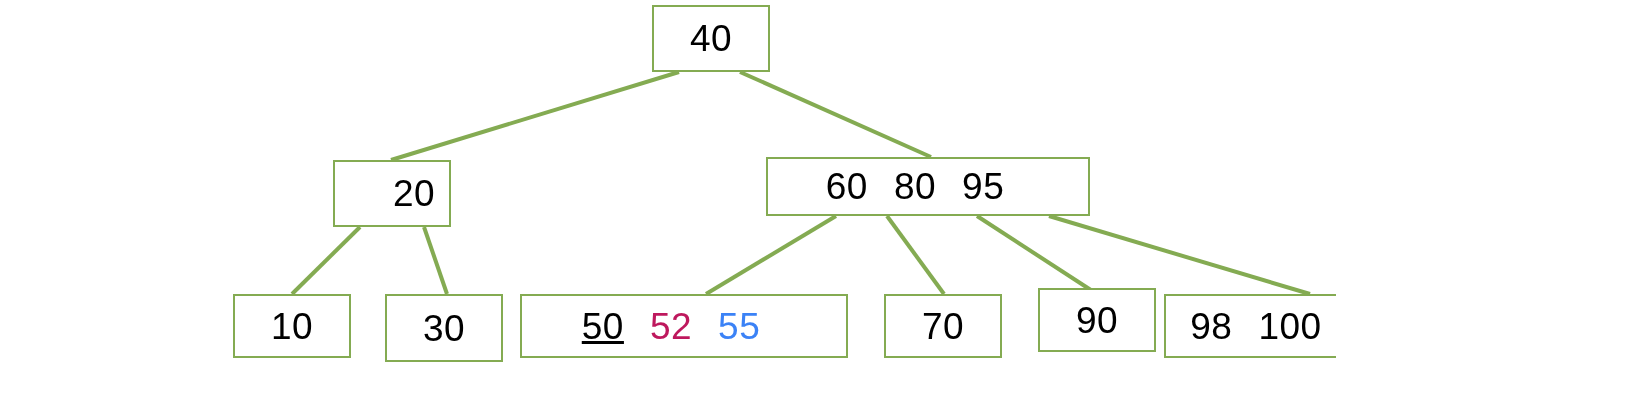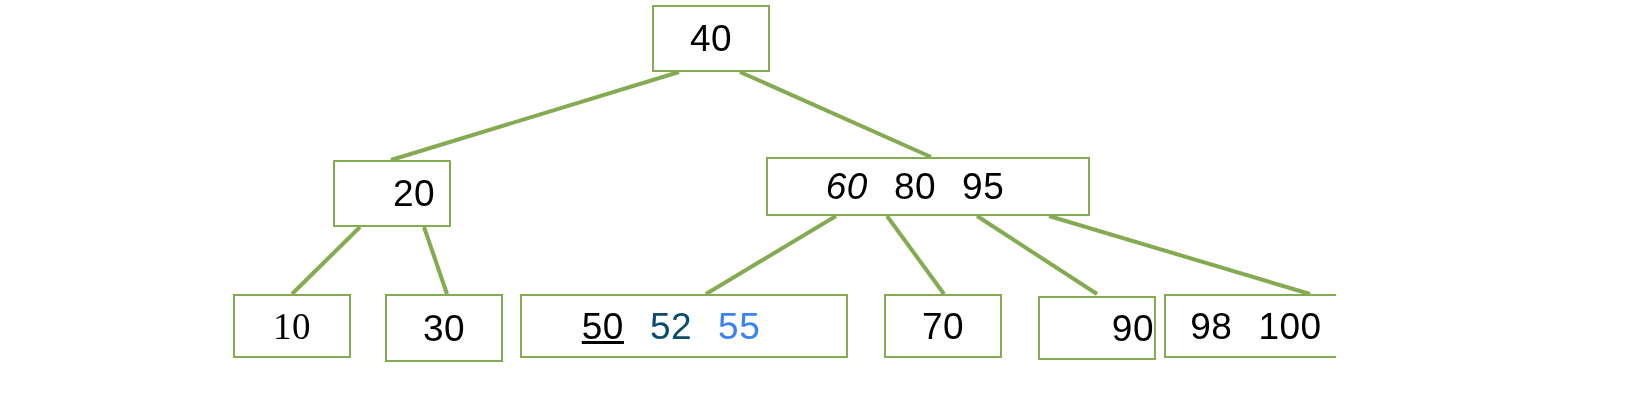--- a/index.html
+++ b/index.html
@@ -80,7 +80,7 @@
       </div>
       <div class="btree-node node-multi" style="left: 766px; top: 157px; width: 324px; height: 59px; border-color: rgb(132, 171, 82); background: rgb(255, 255, 255);">
         <div class="node-keys">
-          <span class="node-key" style="color: rgb(0, 0, 0); font-style: italic;">60</span>
+          <span class="node-key" style="color: rgb(0, 0, 0);">60</span>
           <span class="node-key" style="color: rgb(0, 0, 0);">80</span>
           <span class="node-key" style="color: rgb(0, 0, 0);">95</span>
         </div>

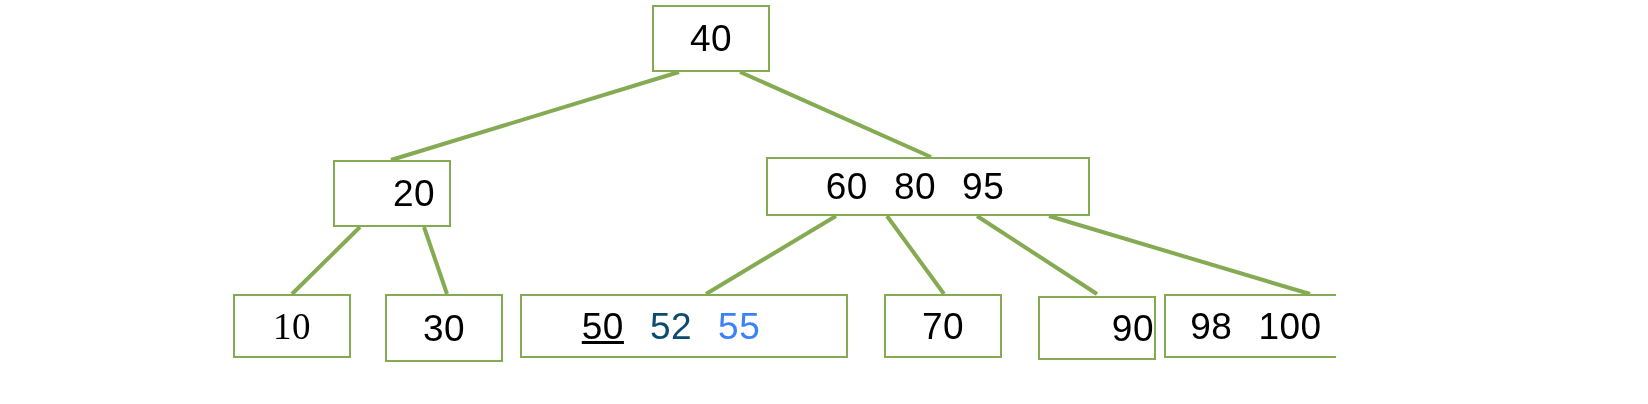--- a/index.html
+++ b/index.html
@@ -87,7 +87,7 @@
       </div>
       <div class="btree-node" style="left: 233px; top: 294px; width: 118px; height: 64px; border-color: rgb(132, 171, 82); background: rgb(255, 255, 255);">
         <div class="node-keys">
-          <span class="node-key" style="color: rgb(0, 0, 0); font-family: Liberation Serif, serif;">10</span>
+          <span class="node-key" style="color: rgb(0, 0, 0);">10</span>
         </div>
       </div>
       <div class="btree-node" style="left: 385px; top: 294px; width: 118px; height: 68px; border-color: rgb(132, 171, 82); background: rgb(255, 255, 255);">

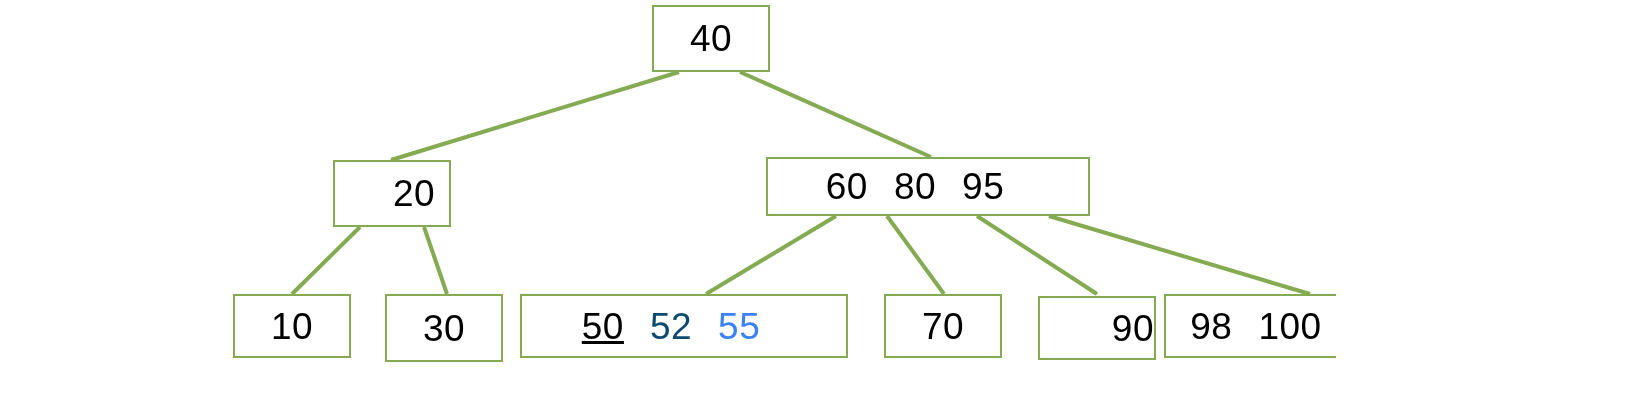--- a/index.html
+++ b/index.html
@@ -98,7 +98,7 @@
       <div class="btree-node node-multi" style="left: 520px; top: 294px; width: 328px; height: 64px; border-color: rgb(132, 171, 82); background: rgb(255, 255, 255);">
         <div class="node-keys">
           <span class="node-key" style="color: rgb(0, 0, 0); text-decoration: underline;">50</span>
-          <span class="node-key" style="color: #0c4a6e;">52</span>
+          <span class="node-key" style="color: #be185d;">52</span>
           <span class="node-key" style="color: #3b82f6;">55</span>
         </div>
       </div>

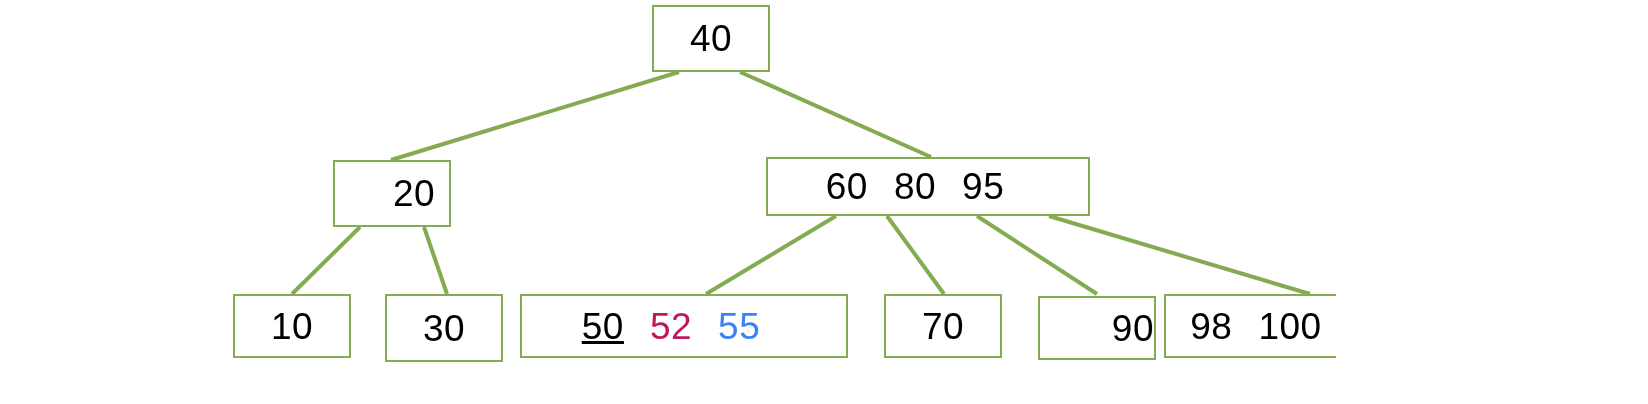--- a/index.html
+++ b/index.html
@@ -107,7 +107,7 @@
           <span class="node-key" style="color: rgb(0, 0, 0);">70</span>
         </div>
       </div>
-      <div class="btree-node" style="left: 1038px; top: 296px; width: 118px; height: 64px; border-color: rgb(132, 171, 82); background: rgb(255, 255, 255); justify-content: flex-end;">
+      <div class="btree-node" style="left: 1038px; top: 288px; width: 118px; height: 64px; border-color: rgb(132, 171, 82); background: rgb(255, 255, 255);">
         <div class="node-keys">
           <span class="node-key" style="color: rgb(0, 0, 0);">90</span>
         </div>

